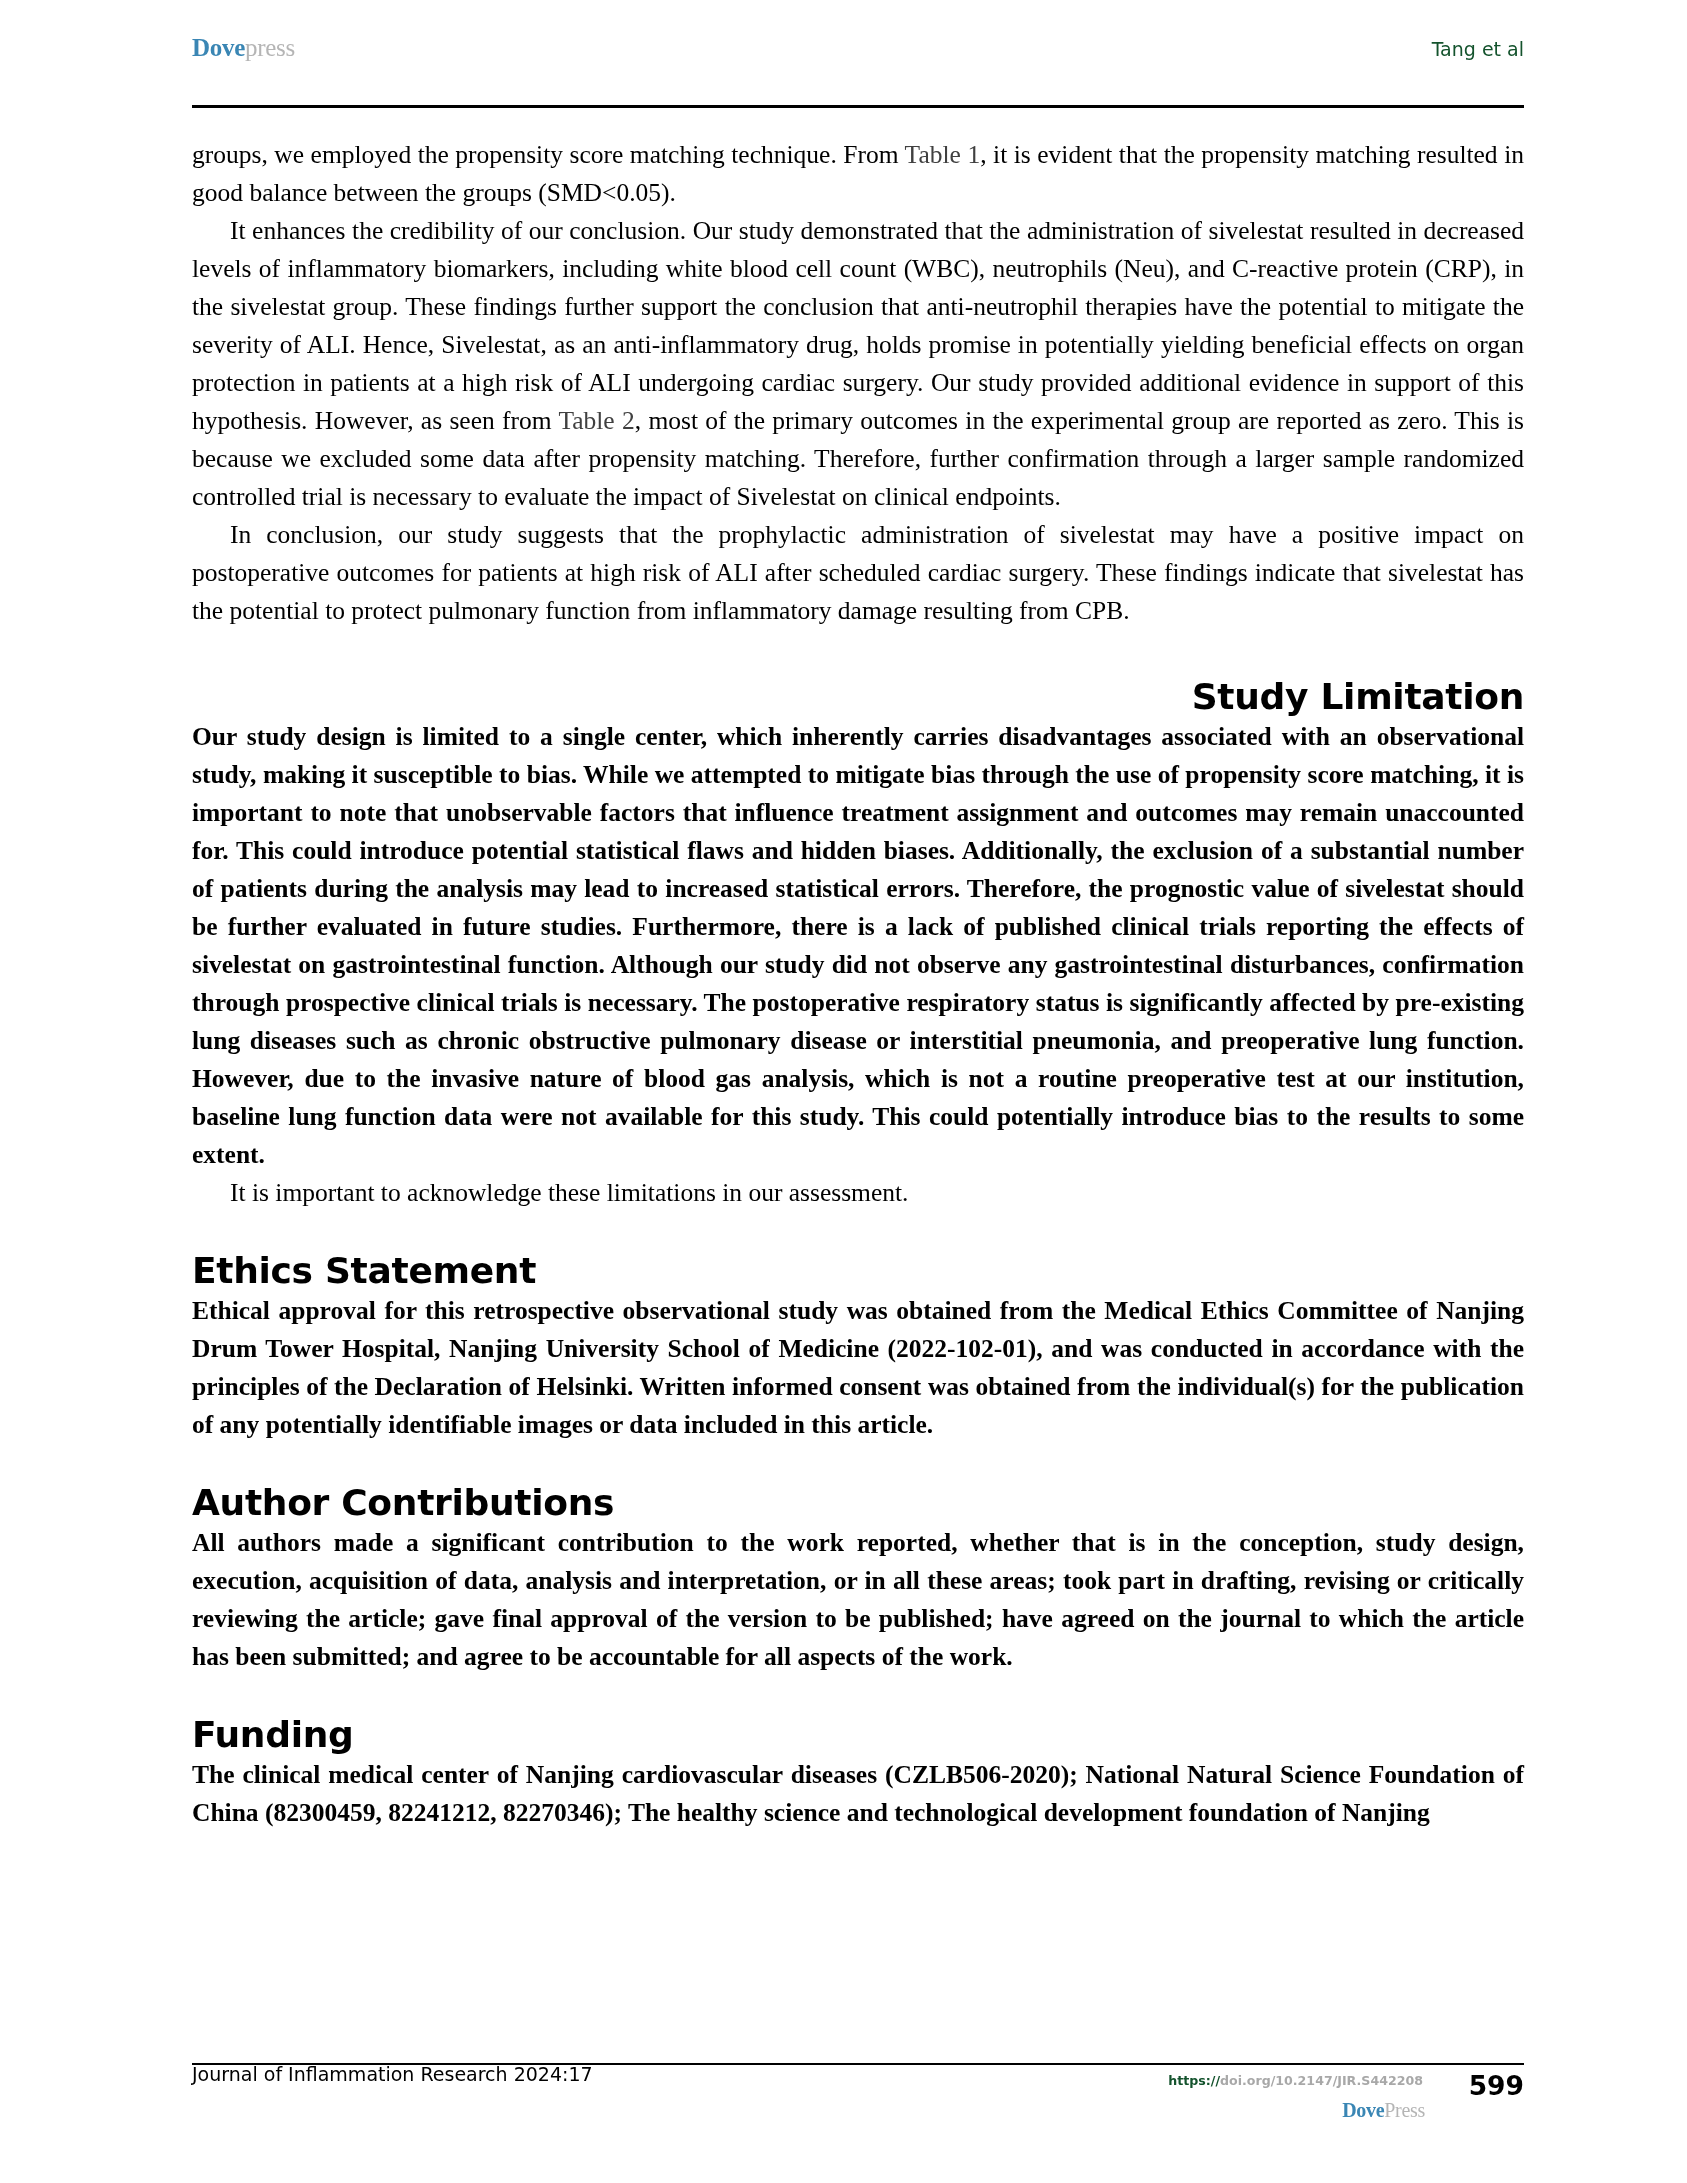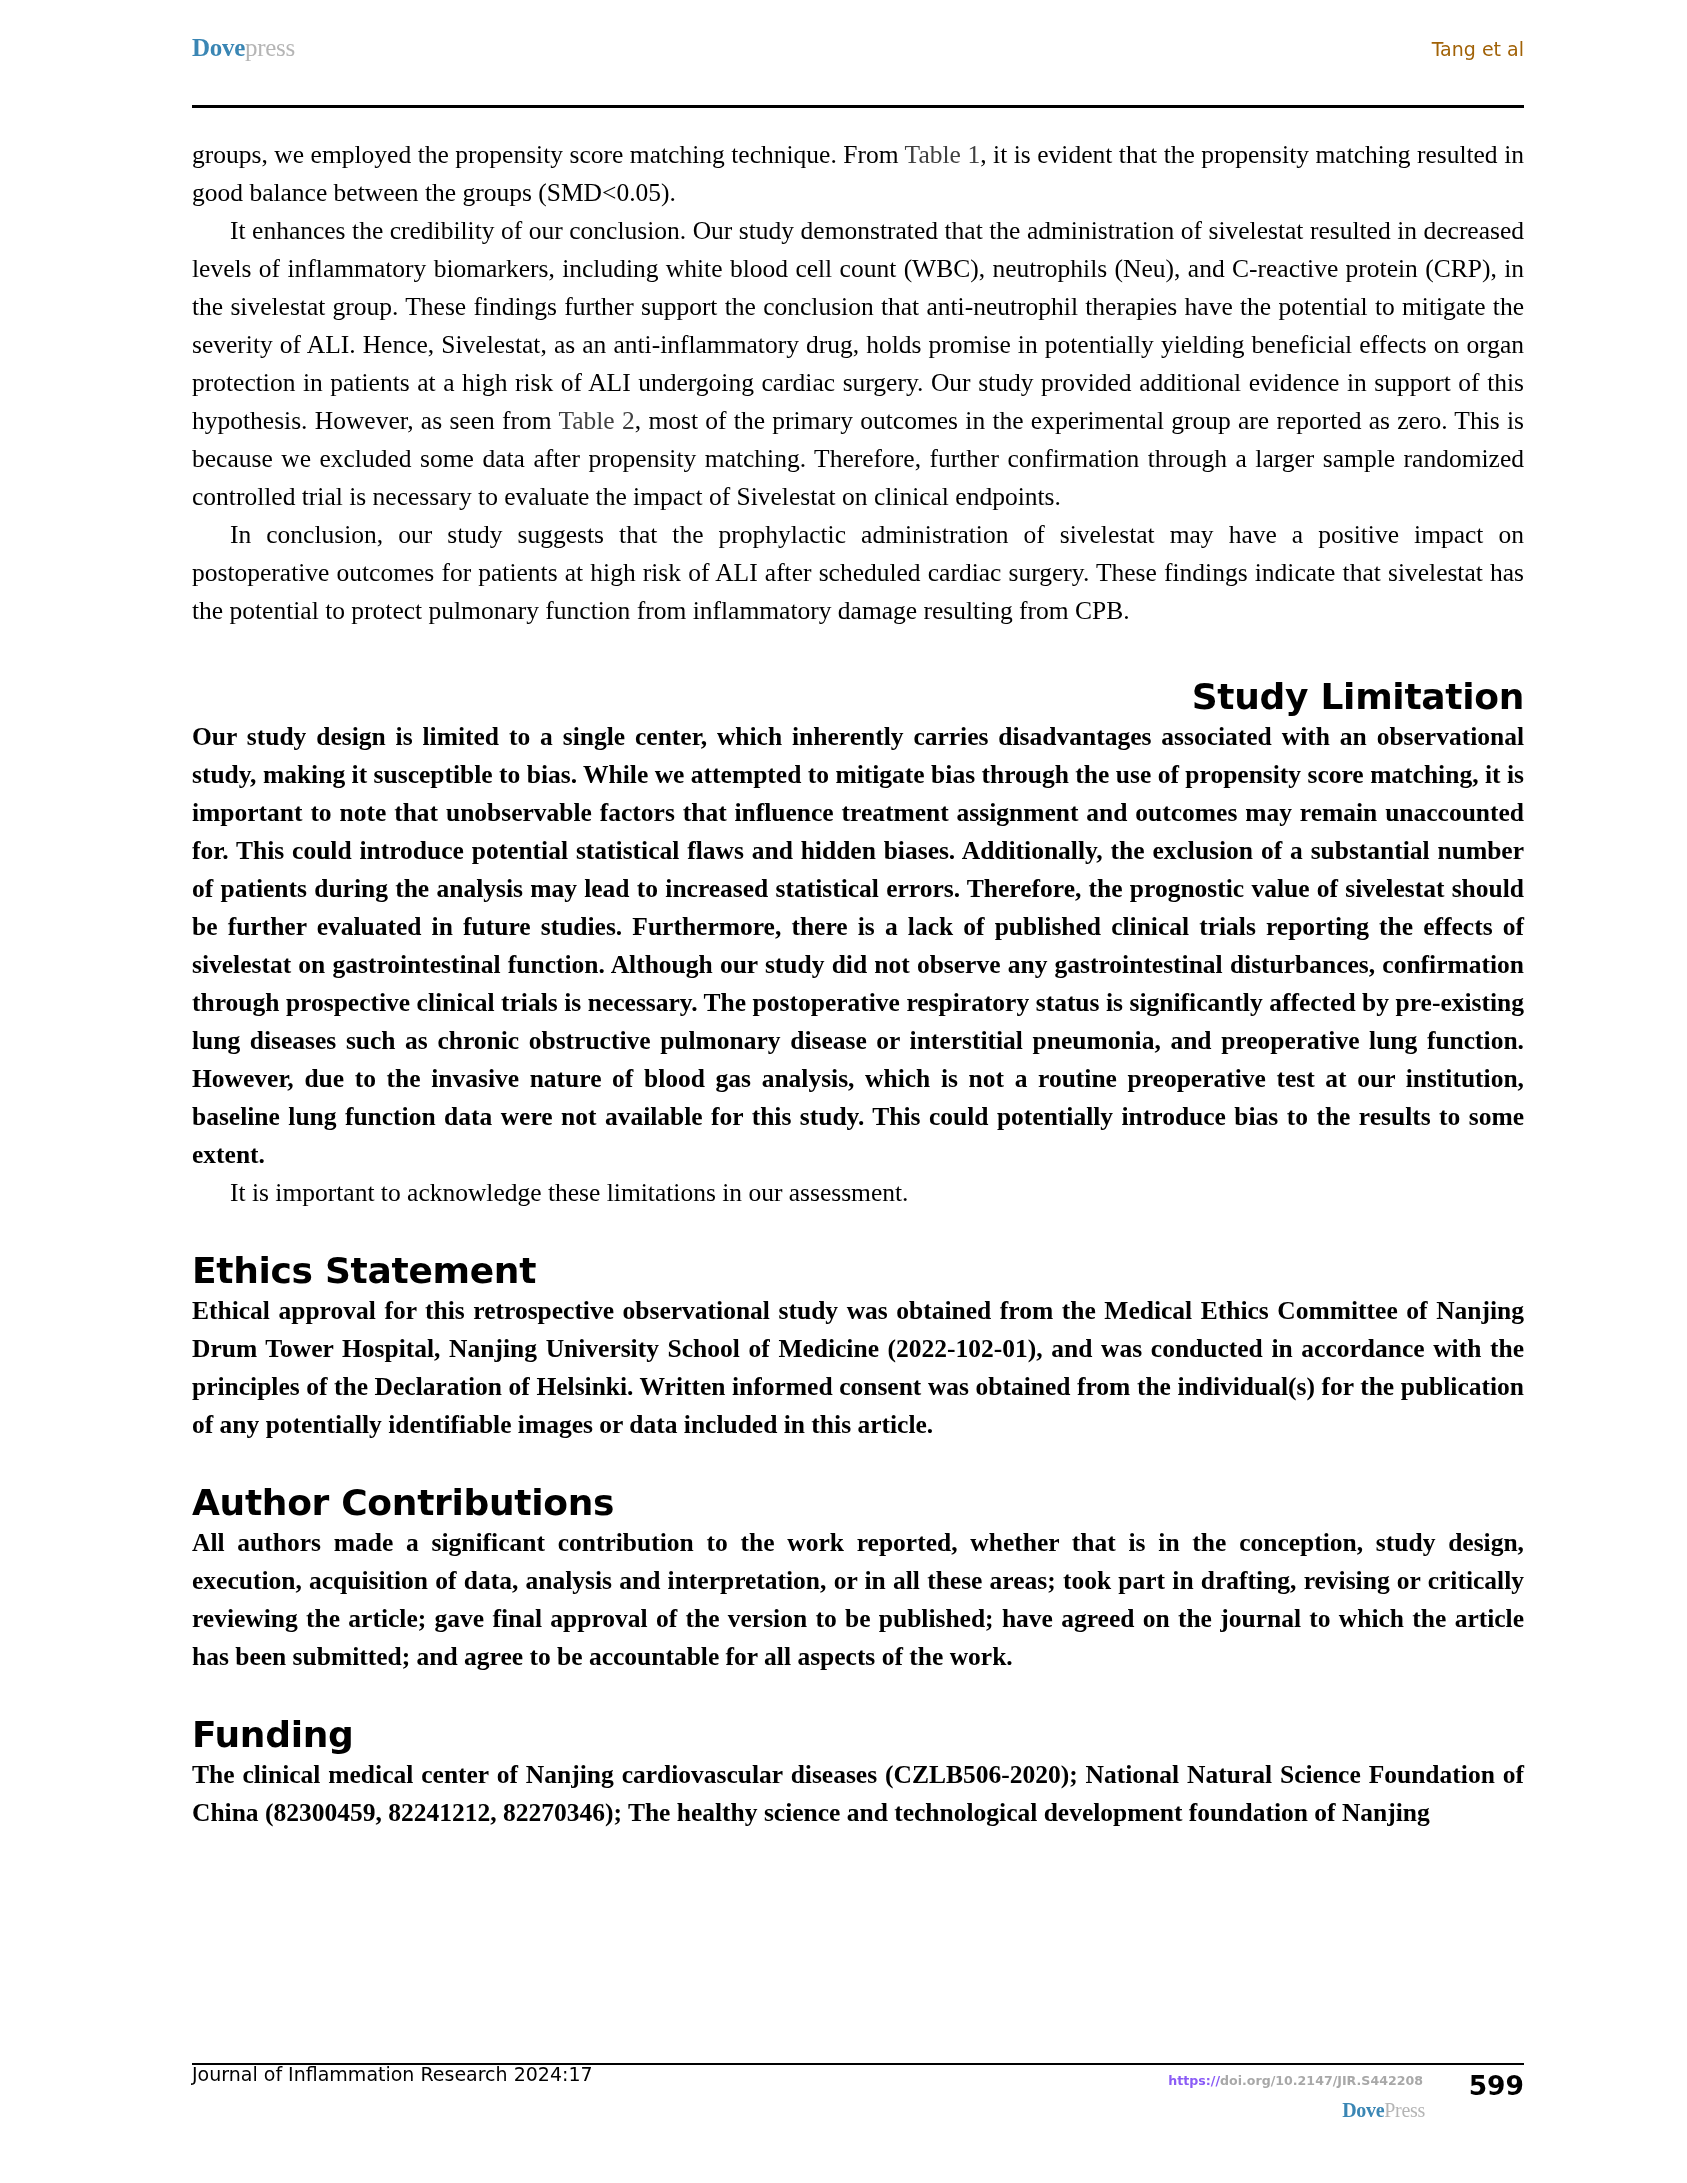--- a/index.html
+++ b/index.html
@@ -10,7 +10,7 @@
   .logo { position: absolute; left: 0; top: 0; font-family: "Liberation Serif", serif; font-weight: bold; font-size: 25px; letter-spacing: -0.3px; }
   .logo .dove { color: #3a86b4; }
   .logo .press { color: #b5b5b5; font-weight: normal; }
-  .running-head { position: absolute; right: 0; top: 4px; font-family: "DejaVu Sans", sans-serif; font-size: 19px; color: #a16207; }
+  .running-head { position: absolute; right: 0; top: 4px; font-family: "DejaVu Sans", sans-serif; font-size: 19px; color: #14532d; }
   .header-rule { position: absolute; left: 0; top: 71px; width: 1332px; height: 2.6px; background: #000; }
 
   .content { position: absolute; left: 192px; top: 136px; width: 1332px; }

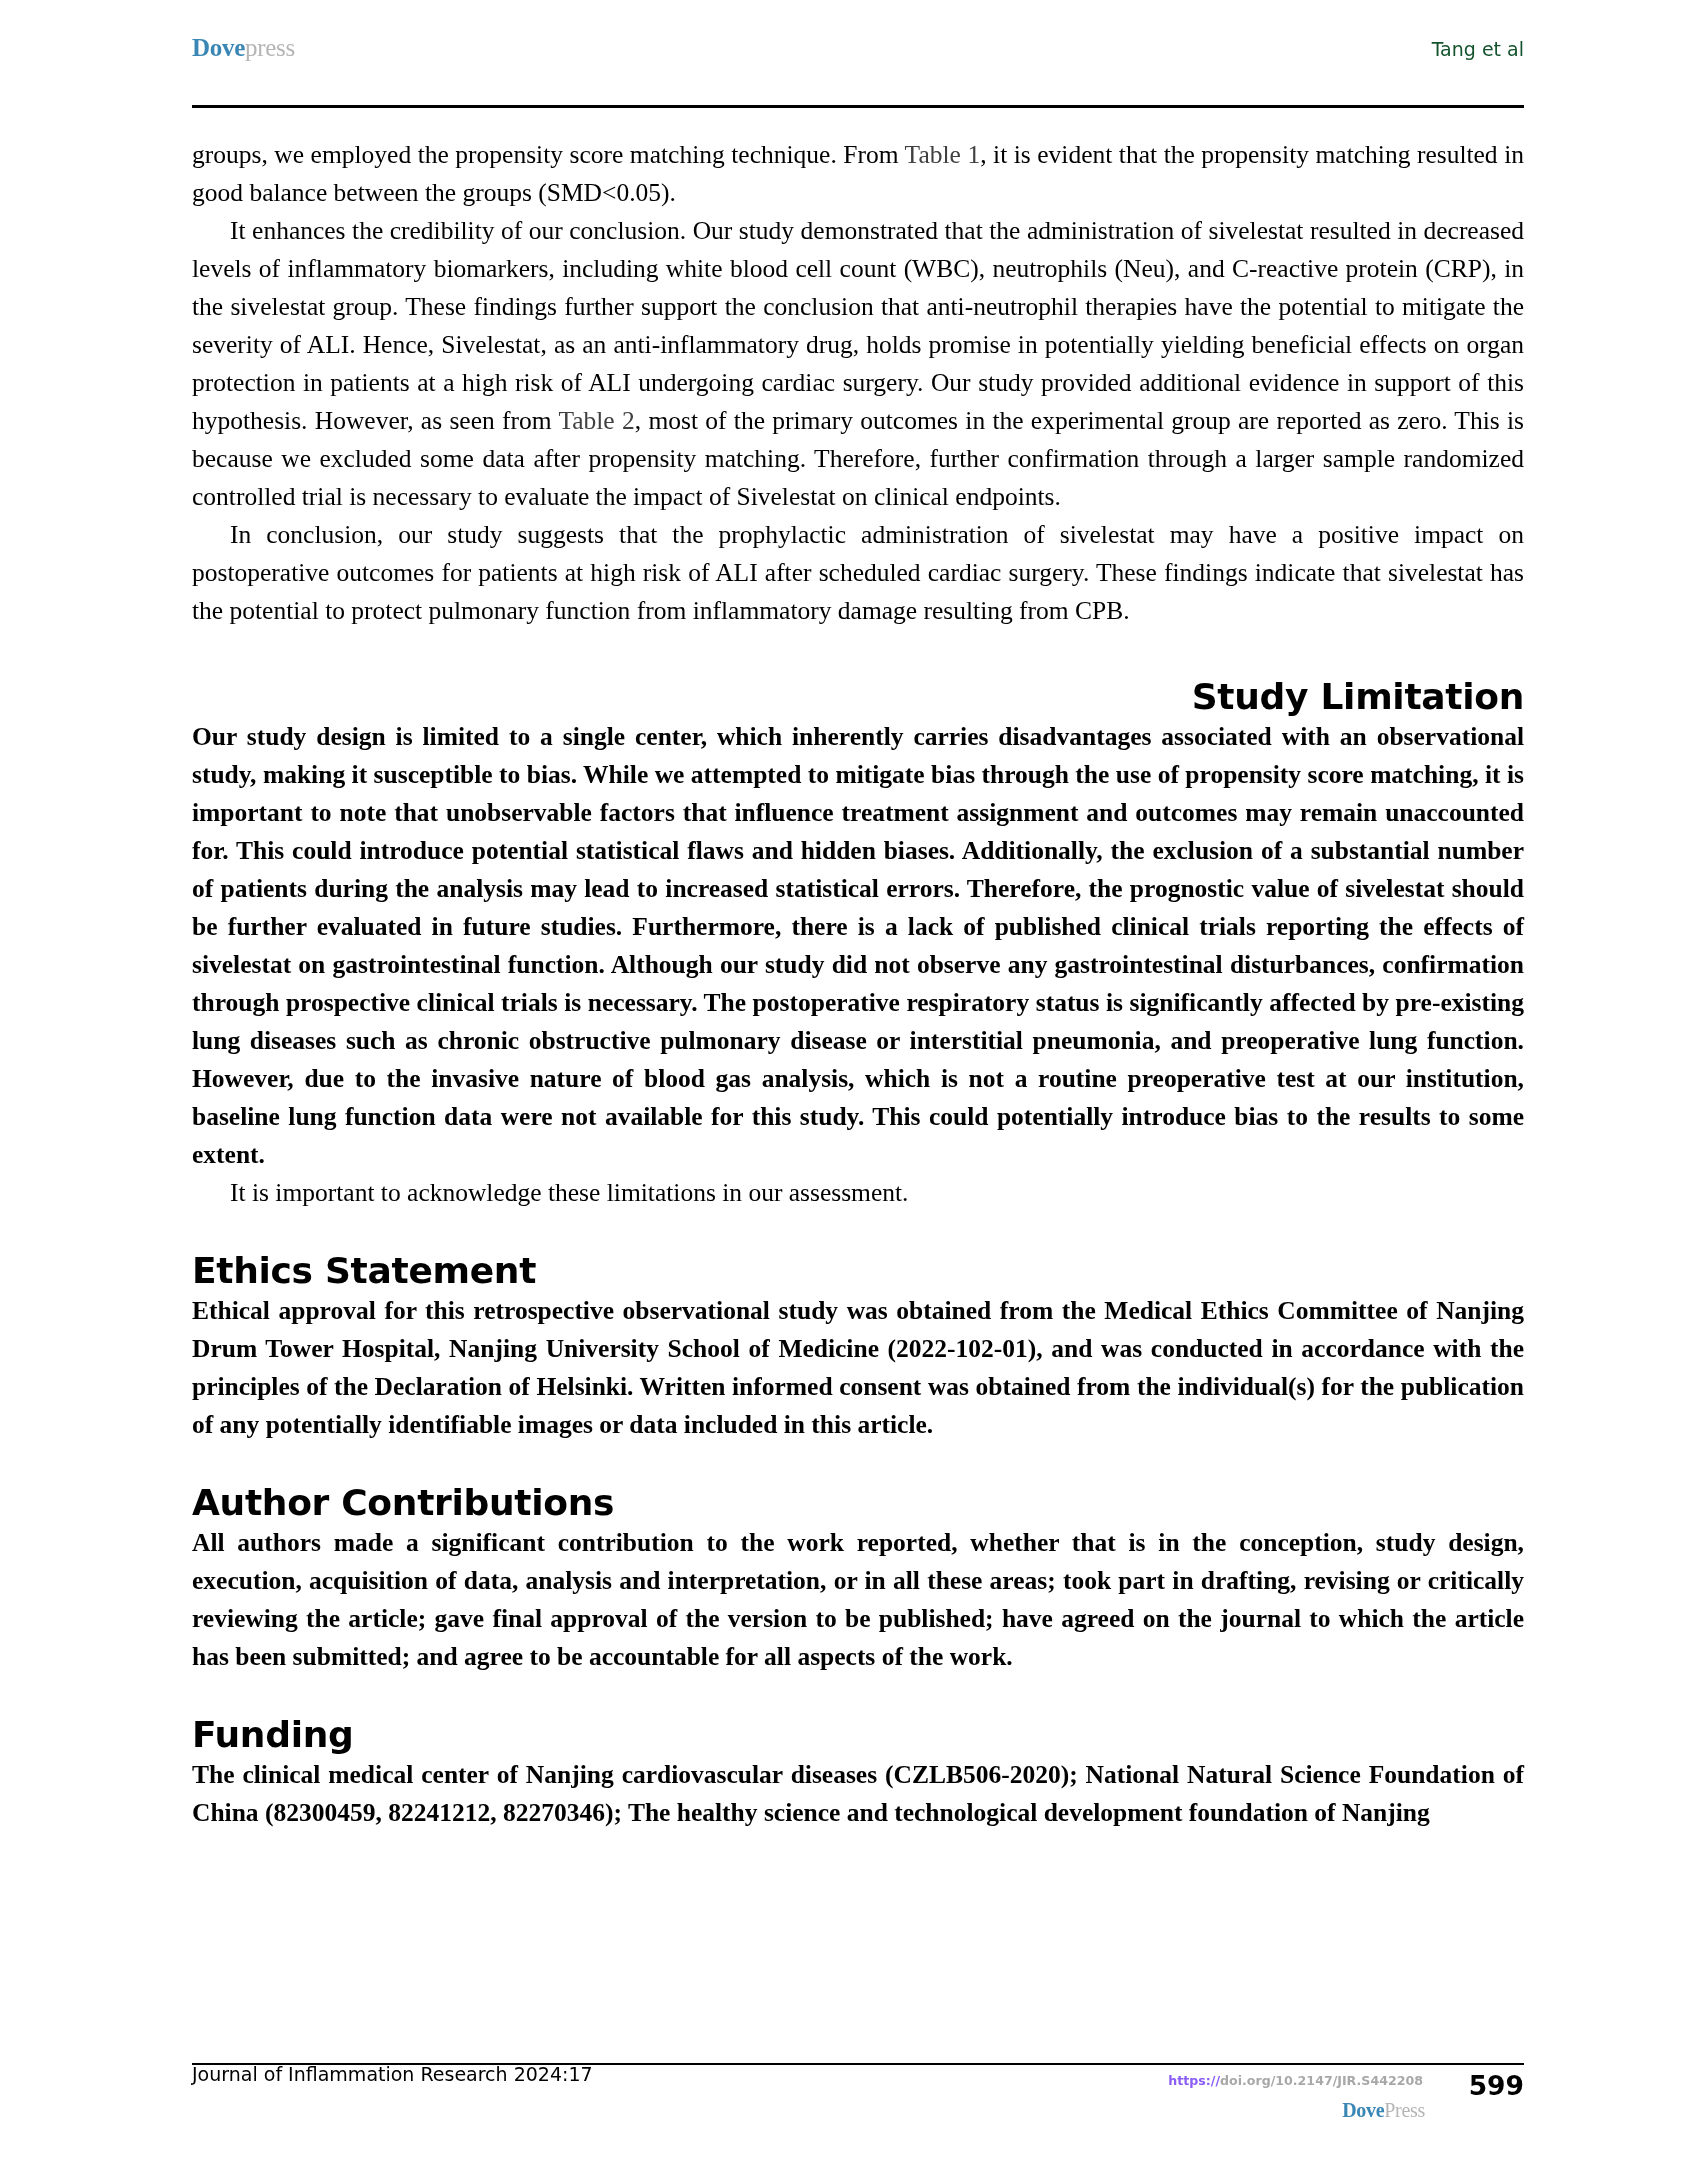--- a/index.html
+++ b/index.html
@@ -31,7 +31,7 @@
   .footer-rule { position: absolute; left: 0; top: 4.6px; width: 1332px; height: 2px; background: #000; }
   .journal { position: absolute; left: 0; top: 5px; font-family: "DejaVu Sans", sans-serif; font-size: 19px; }
   .doi { position: absolute; right: 101px; top: 14.6px; font-family: "DejaVu Sans", sans-serif; font-weight: bold; font-size: 12.6px; color: #a8a8a8; }
-  .doi .https { color: #8b5cf6; }
+  .doi .https { color: #14532d; }
   .footer-logo { position: absolute; right: 99px; top: 41px; font-family: "Liberation Serif", serif; font-weight: bold; font-size: 20px; letter-spacing: -0.3px; }
   .footer-logo .dove { color: #3a86b4; }
   .footer-logo .press { color: #b5b5b5; font-weight: normal; }

